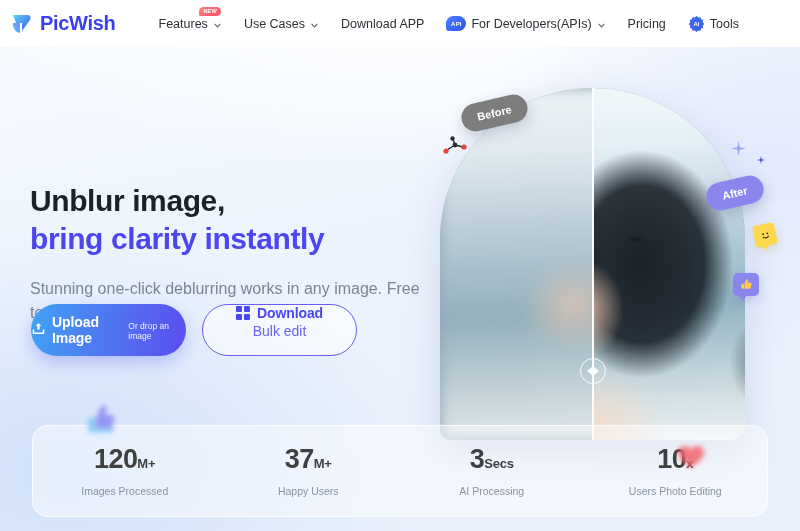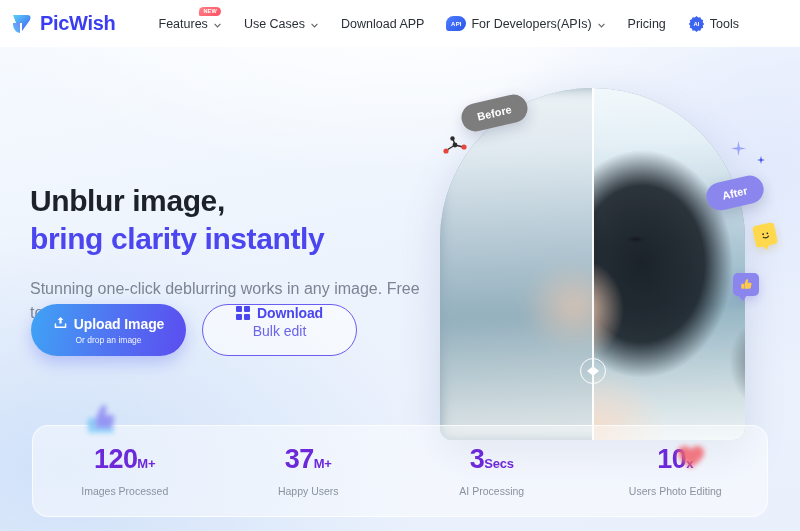--- a/index.html
+++ b/index.html
@@ -80,7 +80,7 @@
     width: 155px; height: 52px; border-radius: 26px;
     background: linear-gradient(100deg, #3fa3f5 0%, #4f79f2 45%, #5b4df0 100%);
     box-shadow: 0 7px 16px rgba(74,86,240,0.28);
-    display: flex; flex-direction: column; align-items: center; justify-content: center;
+    display: flex; flex-direction: row; align-items: center; justify-content: center;
     cursor: pointer; border: none;
   }
   .btn-upload-main {

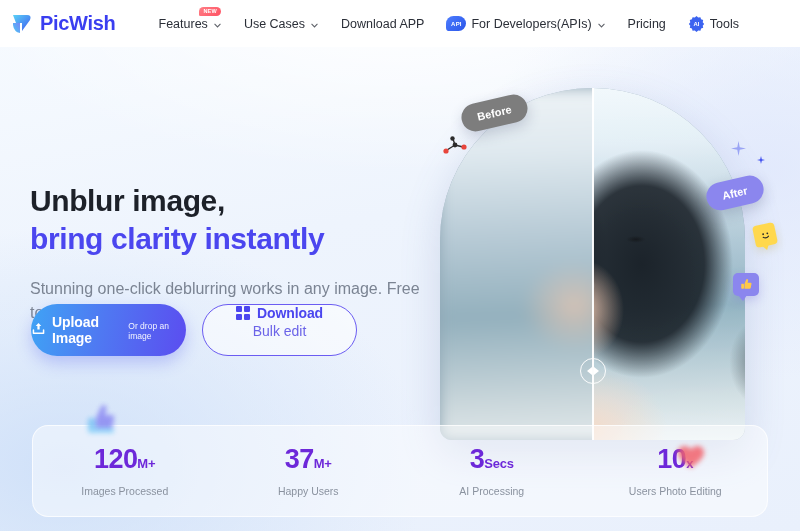--- a/index.html
+++ b/index.html
@@ -185,7 +185,7 @@
     z-index: 25;
   }
   .stat { flex: 1; text-align: center; }
-  .stat-num { color:#6d28d9; font-weight: bold; font-size: 27px; letter-spacing: -0.6px; line-height:1; }
+  .stat-num { color:#404040; font-weight: bold; font-size: 27px; letter-spacing: -0.6px; line-height:1; }
   .stat-num .unit { font-size: 13px; font-weight: bold; letter-spacing: -0.2px; }
   .stat-label { margin-top: 12px; font-size: 10.5px; color: #8a929f; }
 

